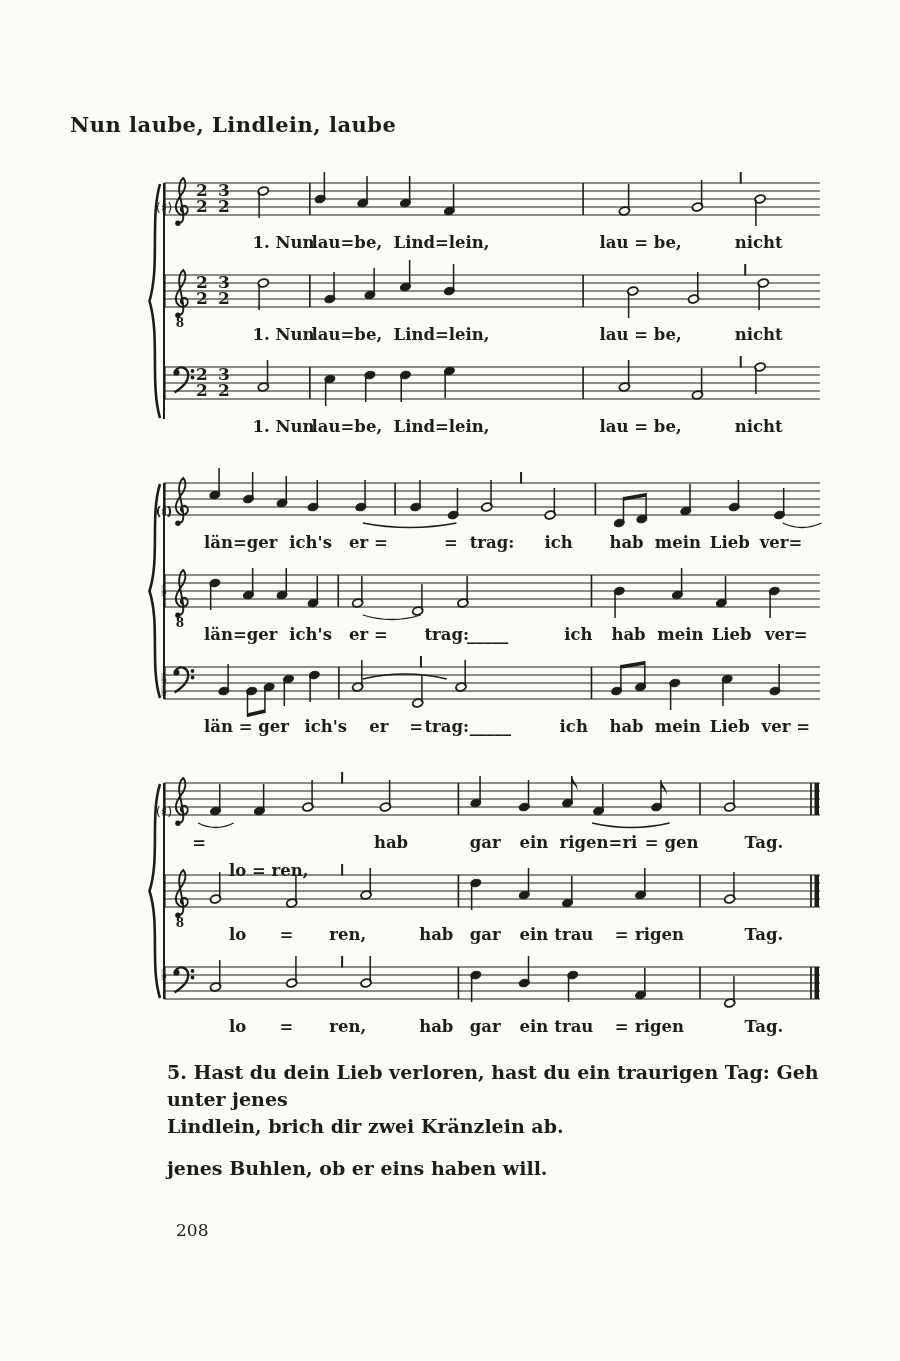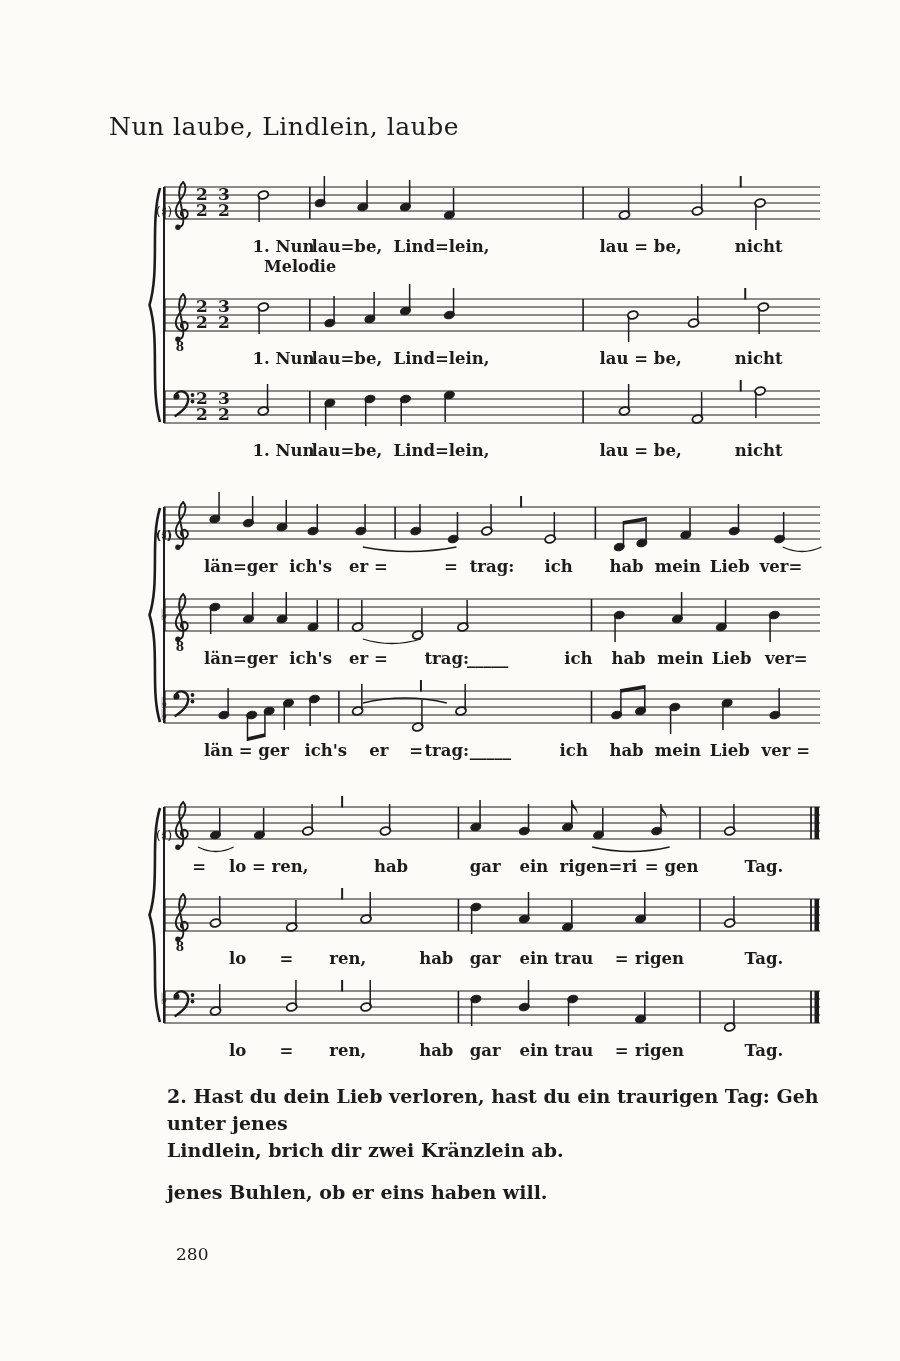--- a/index.html
+++ b/index.html
@@ -12,9 +12,9 @@
     position:relative;
   }
   .title{
-    margin:112px 0 22px 109px;
-    font-size:25px;
-    font-weight:normal;
+    margin:112px 0 22px 70px;
+    font-size:21px;
+    font-weight:bold;
     letter-spacing:.5px;
   }
   .score{margin-left:164px;width:656px}

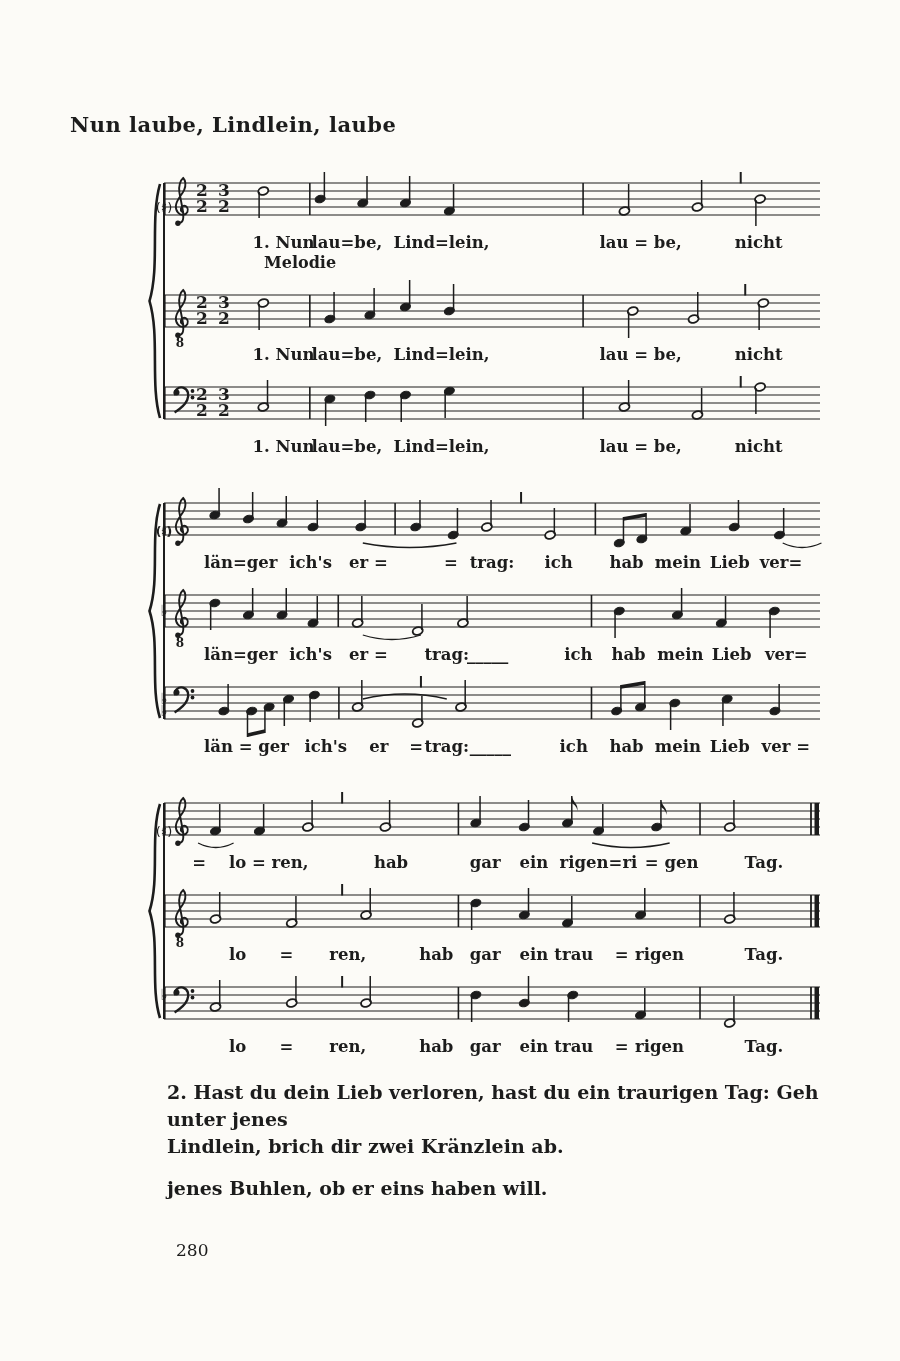--- a/index.html
+++ b/index.html
@@ -88,7 +88,6 @@
           <span style="left: 87%;">nicht</span>
         </div>
       </div>
-      <div class="part-label">Melodie</div>
       <div class="staffblock">
         <svg class="staff" viewBox="0 0 656 86">
           <line x1="0" y1="24" x2="656" y2="24" stroke="#1c1c1c" stroke-width="1.1"></line>

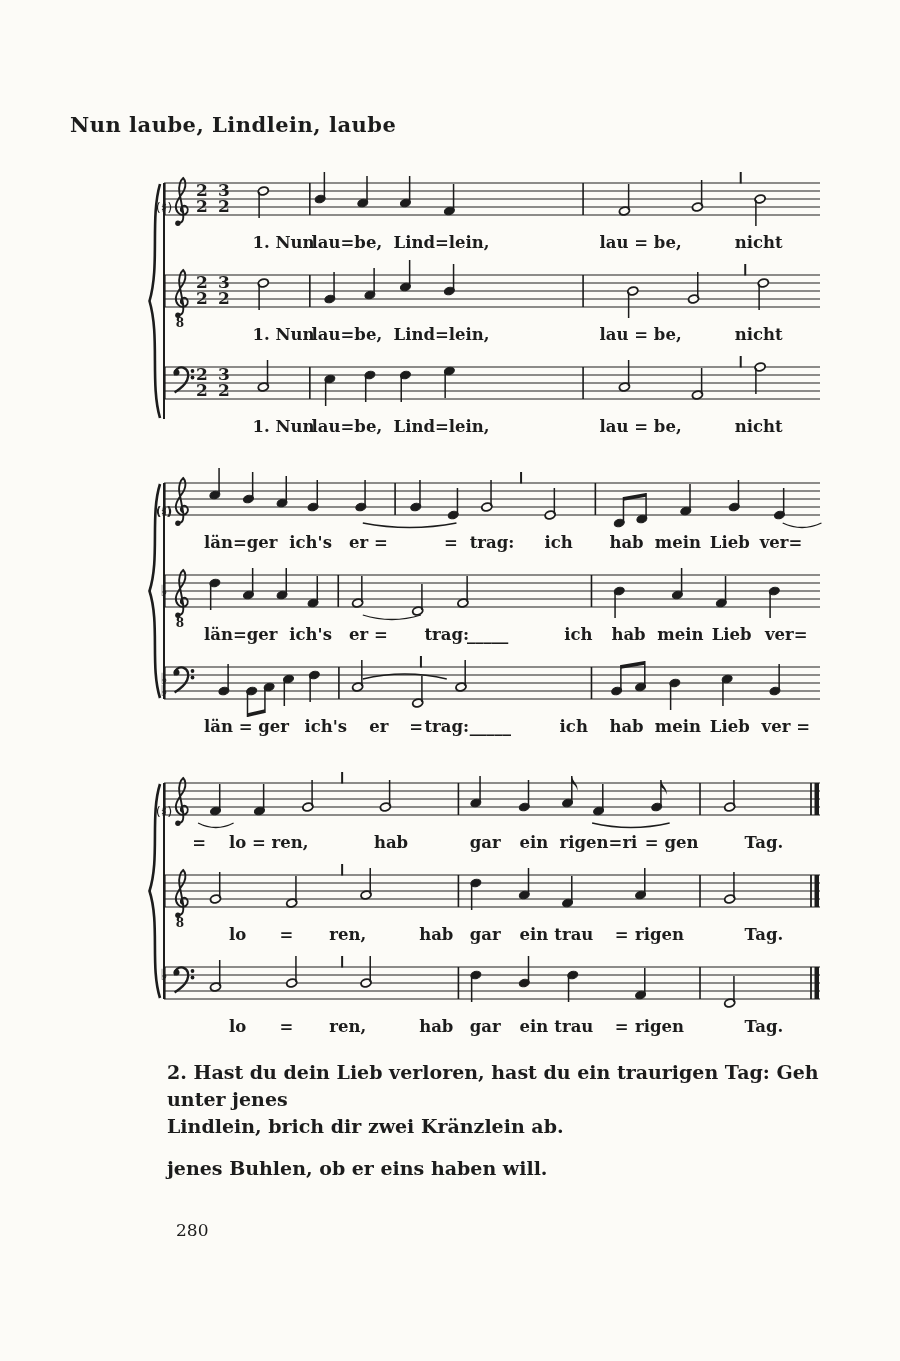--- a/index.html
+++ b/index.html
@@ -414,7 +414,7 @@
         </svg>
         <div class="lyric">
           <span style="left: 4.3%;">=</span>
-          <span style="left: 9.9%;">lo = ren,</span>
+          <span style="left: 9.9%; margin-top: 28px;">lo = ren,</span>
           <span style="left: 32%;">hab</span>
           <span style="left: 46.6%;">gar</span>
           <span style="left: 54.2%;">ein</span>

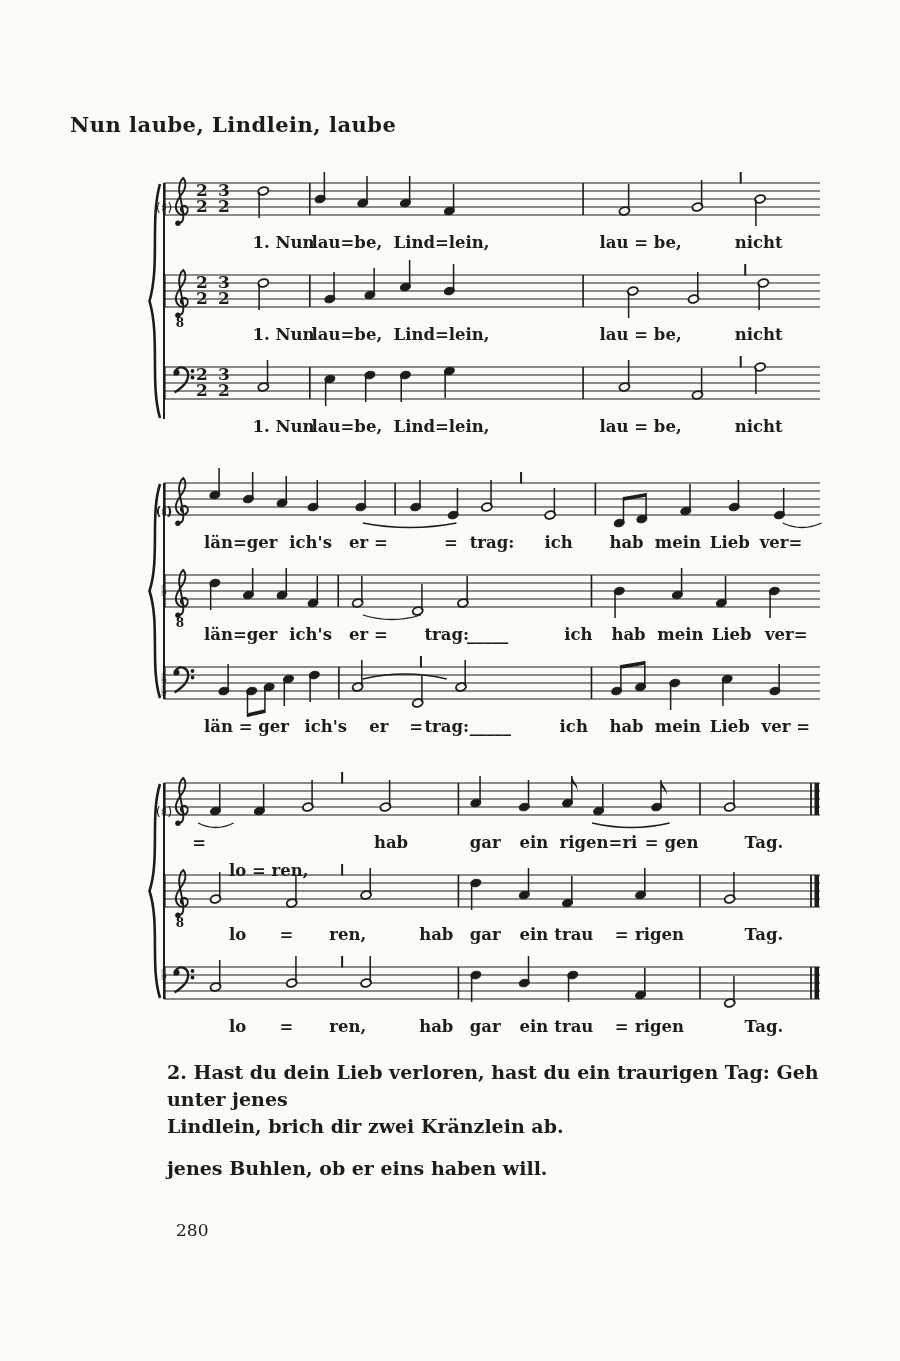--- a/index.html
+++ b/index.html
@@ -531,7 +531,7 @@
 
 <div class="verses" id="verses">
     <div class="verse">
-      <div>2. Hast du dein Lieb verloren, hast du ein traurigen Tag: Geh unter jenes</div>
+      <div>5. Hast du dein Lieb verloren, hast du ein traurigen Tag: Geh unter jenes</div>
       <div>Lindlein, brich dir zwei Kränzlein ab.</div>
     </div>
     <div class="verse">

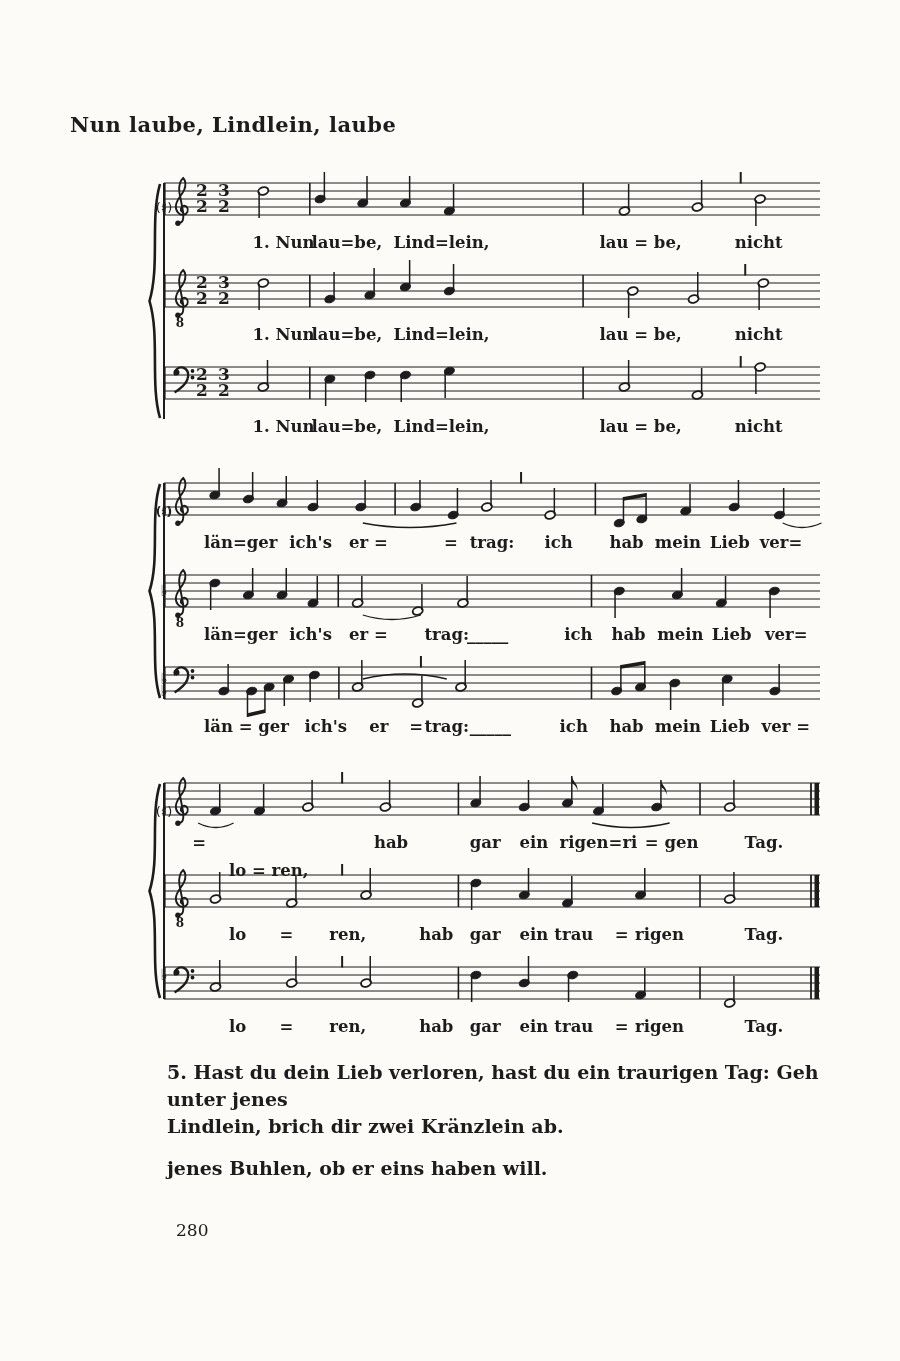--- a/index.html
+++ b/index.html
@@ -539,6 +539,6 @@
     </div>
   </div>
 
-<div class="pagenum">280</div>
+<div class="pagenum">208</div>
 
 </body></html>

